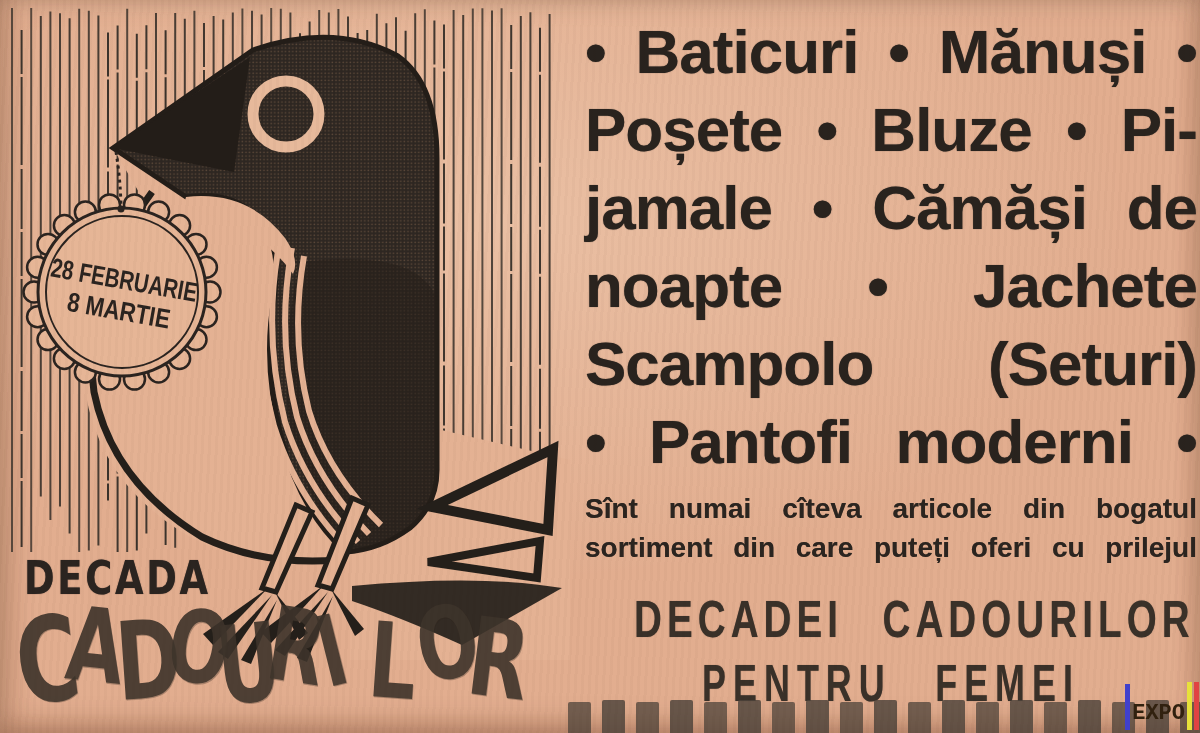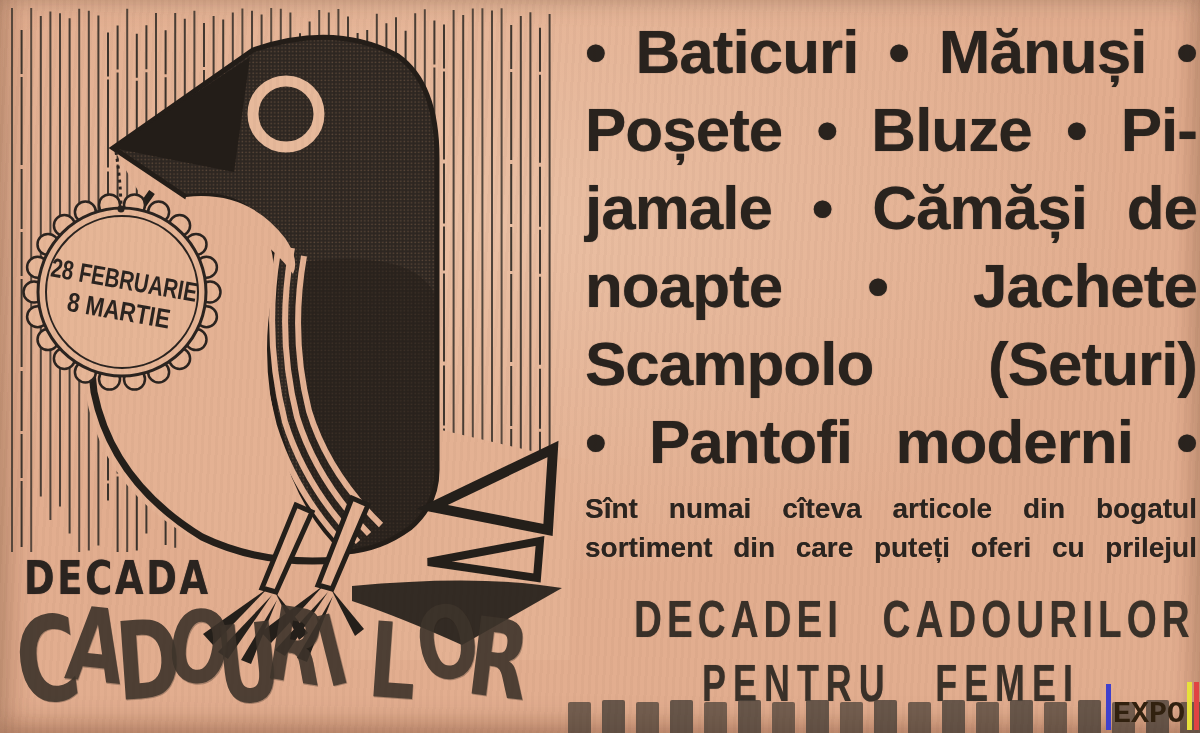--- a/index.html
+++ b/index.html
@@ -56,7 +56,7 @@
   .bar-yellow{height:48px;}
   .bar-red{height:48px;}
   .wm-text{font-family:"Liberation Mono","DejaVu Sans Mono",monospace;font-weight:bold;
-    font-size:30px;line-height:32px;color:#31210f;letter-spacing:0;}
+    font-size:22px;line-height:32px;color:#31210f;letter-spacing:0;}
 </style>
 </head>
 <body>

